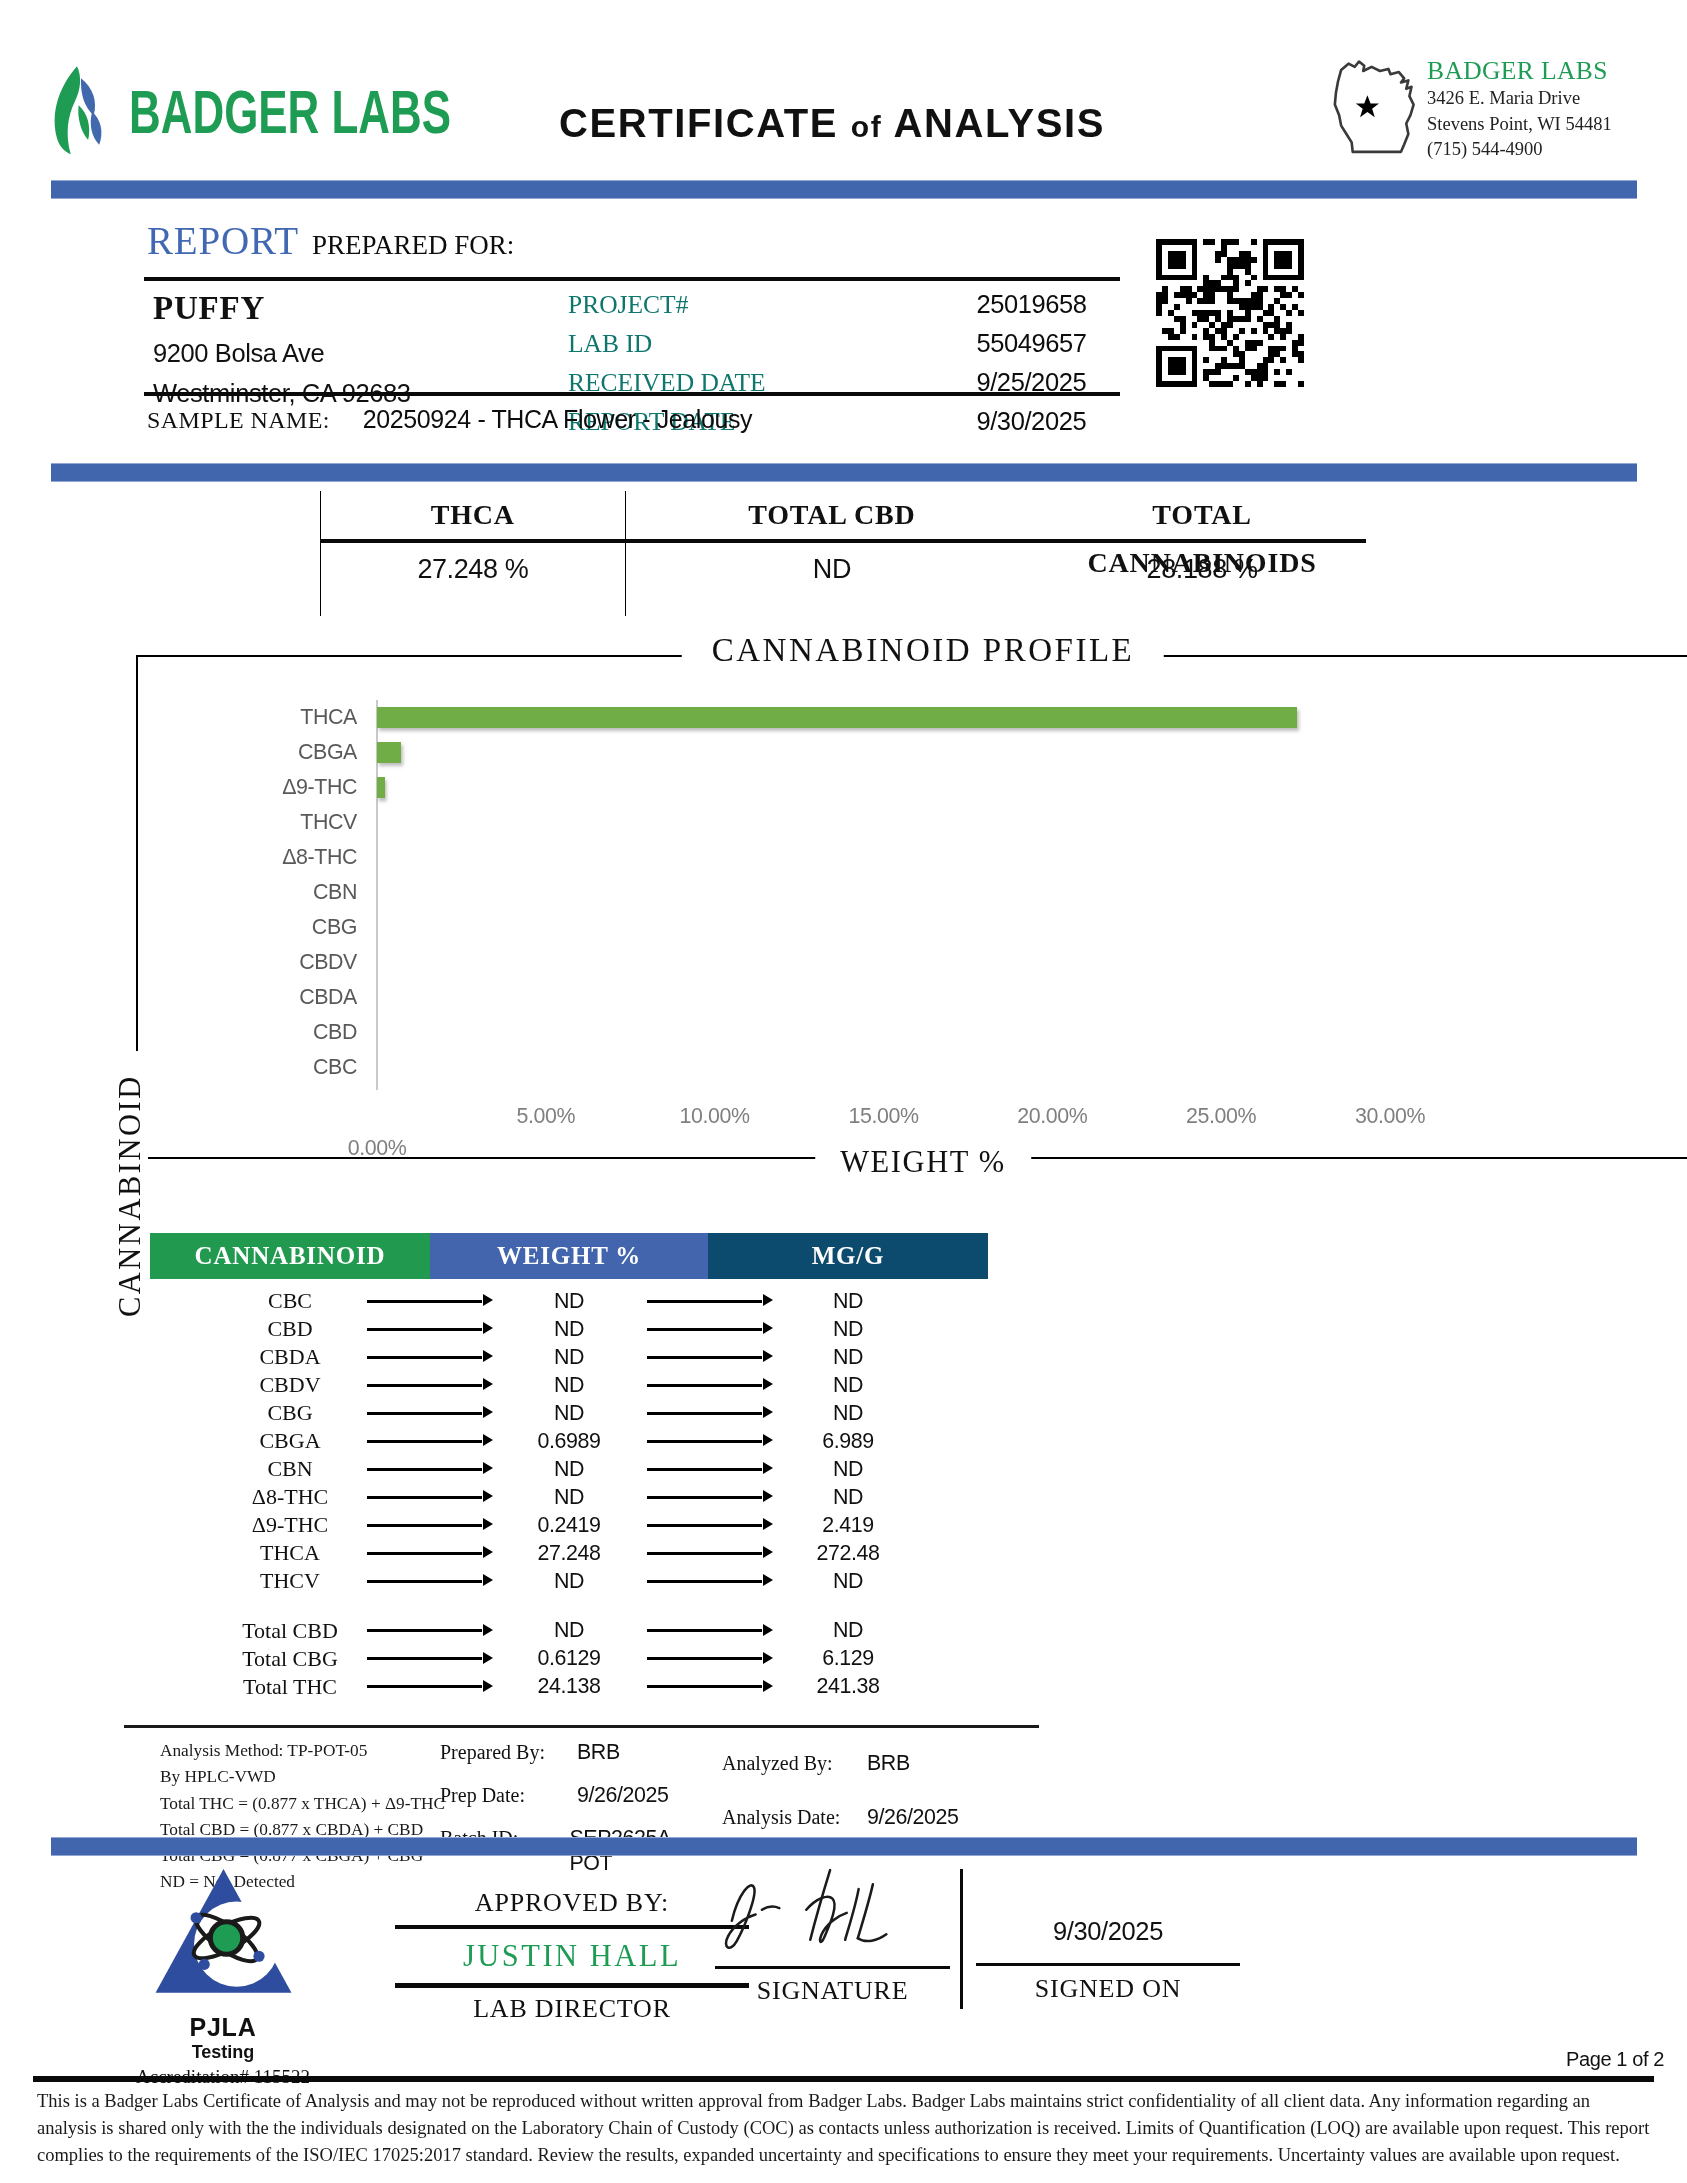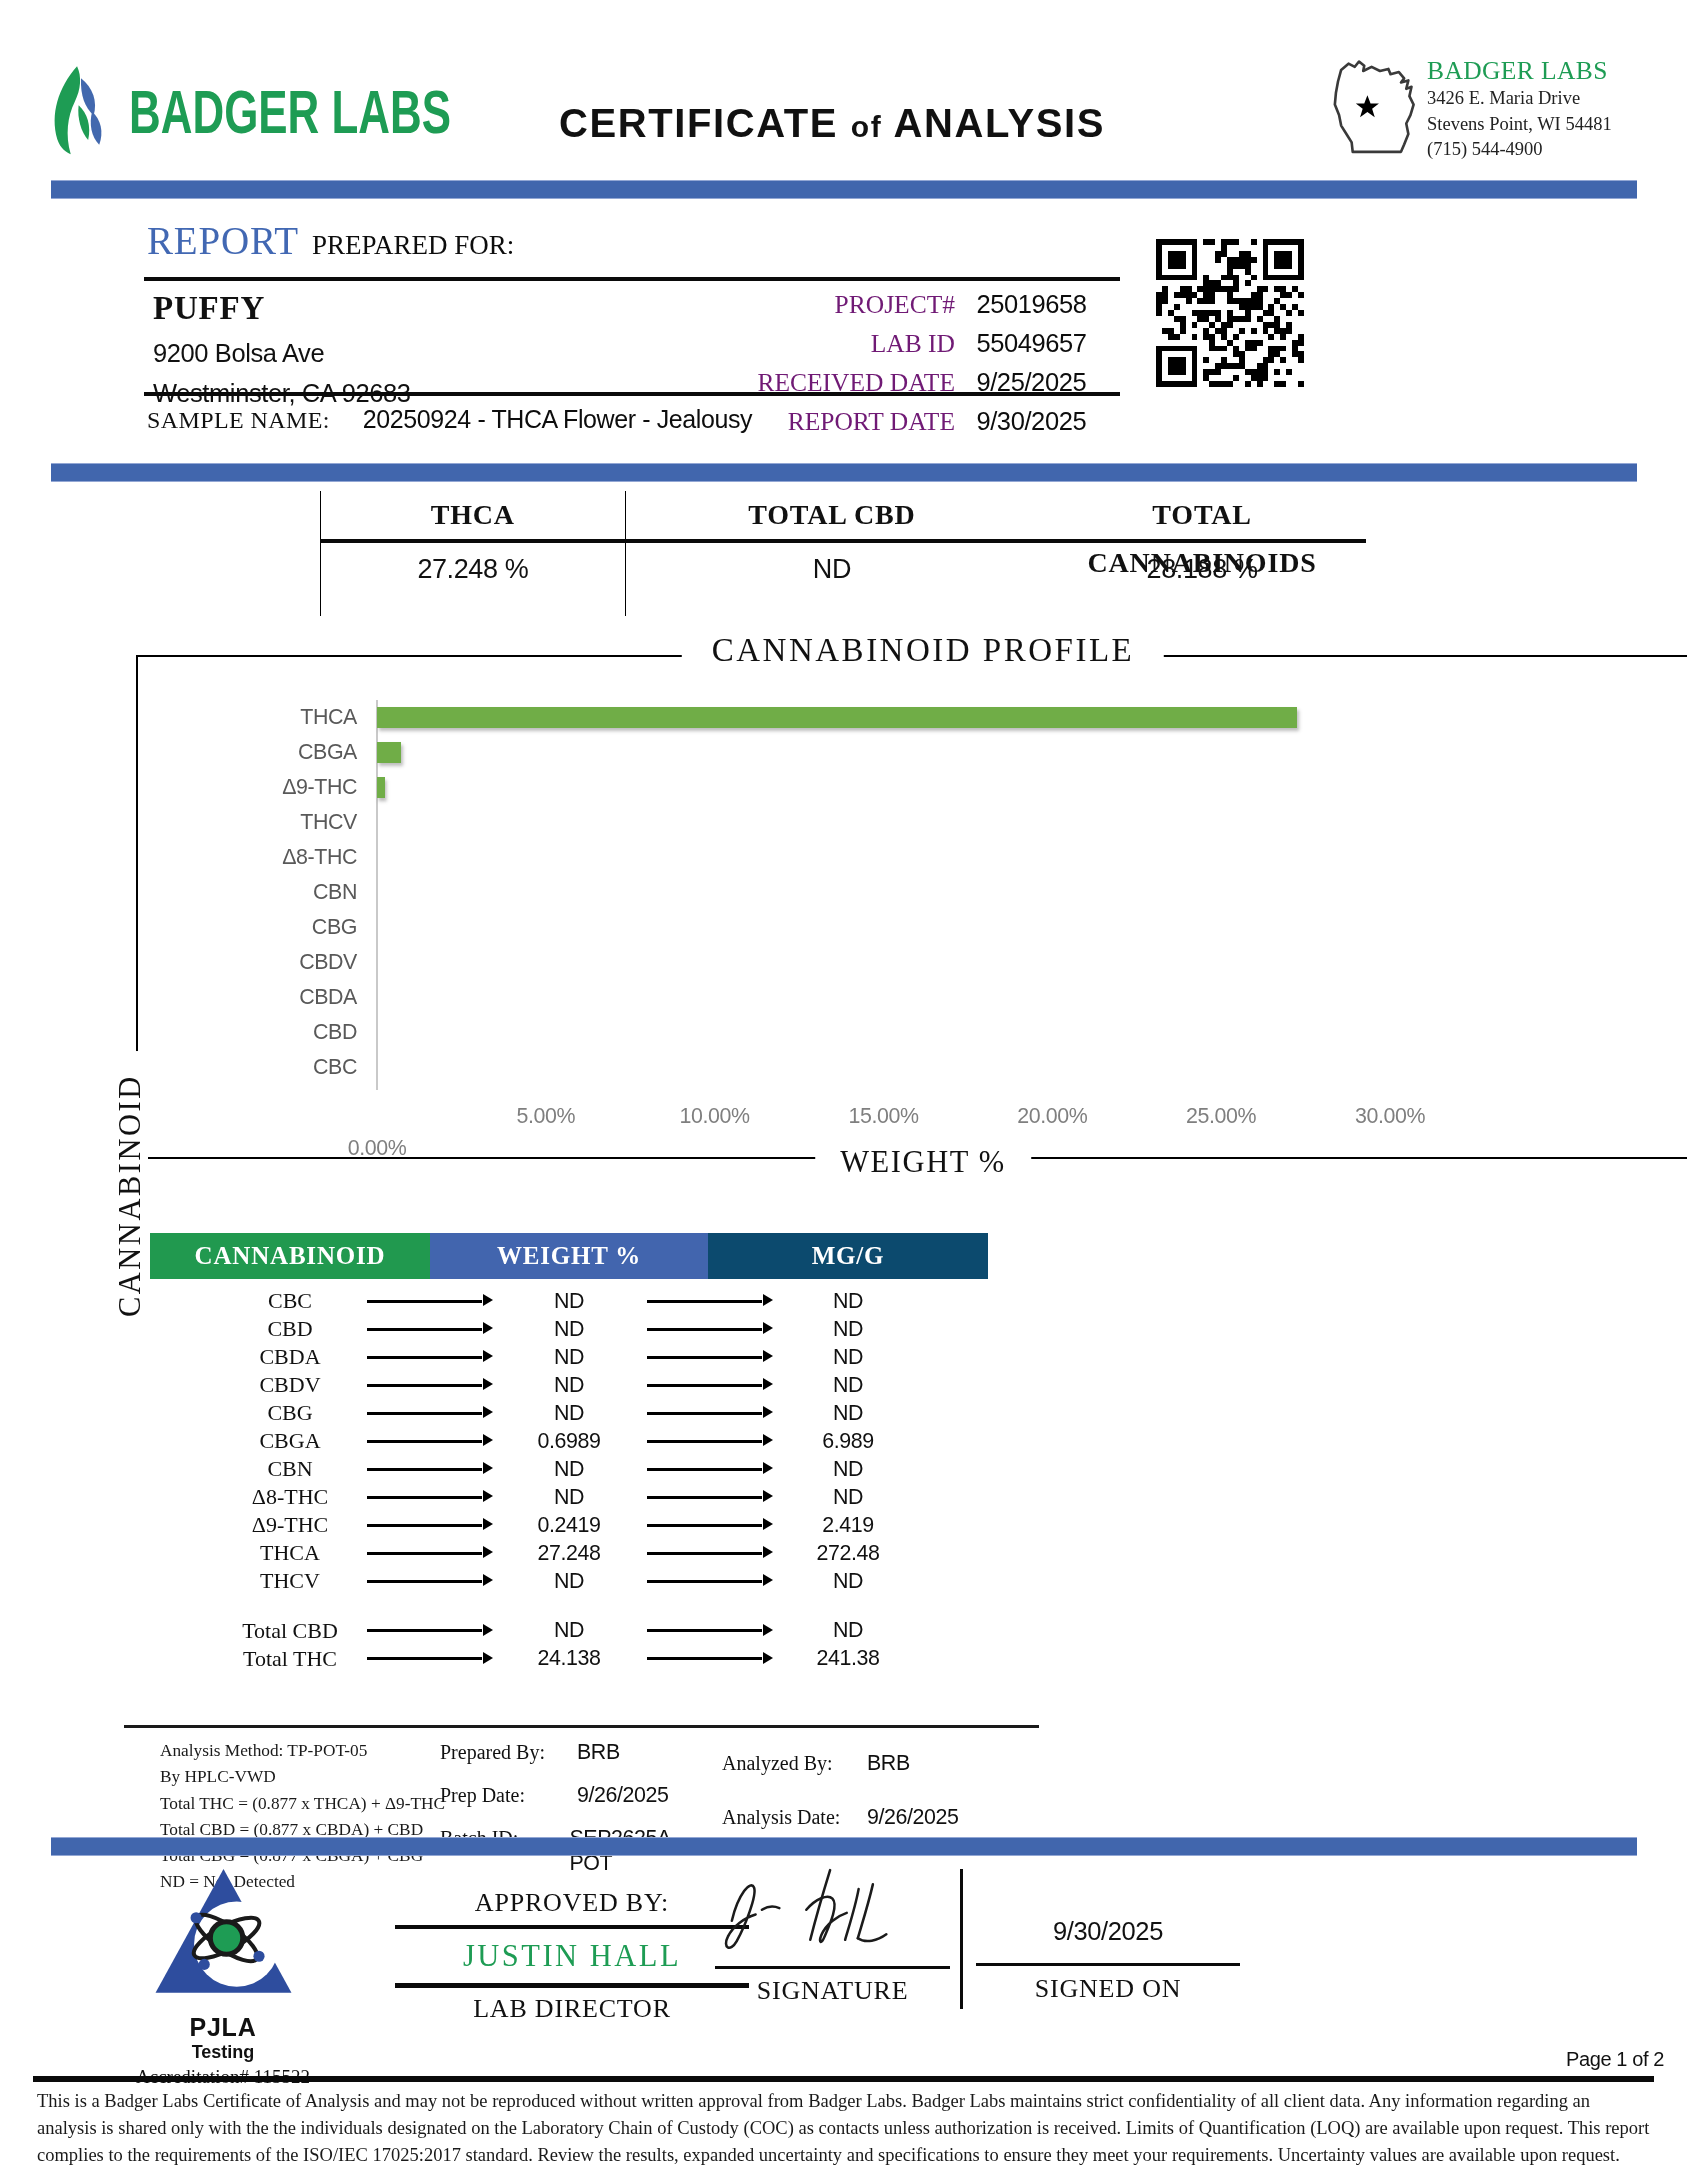--- a/index.html
+++ b/index.html
@@ -32,7 +32,7 @@
   .client-line{font-size:25.5px;margin-top:11.5px;}
   .fields{left:568px;top:290px;width:560px;}
   .field-row{display:flex;align-items:baseline;height:39px;}
-  .flabel{width:387px;text-align:right;font-size:25.5px;color:#701a75;}
+  .flabel{width:387px;font-size:25.5px;color:#0f766e;}
   .fvalue{margin-left:21.4px;font-size:25.5px;color:#0d0d0d;}
   .qr{left:1156px;top:239px;width:148px;height:148px;}
   .sample{left:147px;top:405px;display:flex;align-items:baseline;}

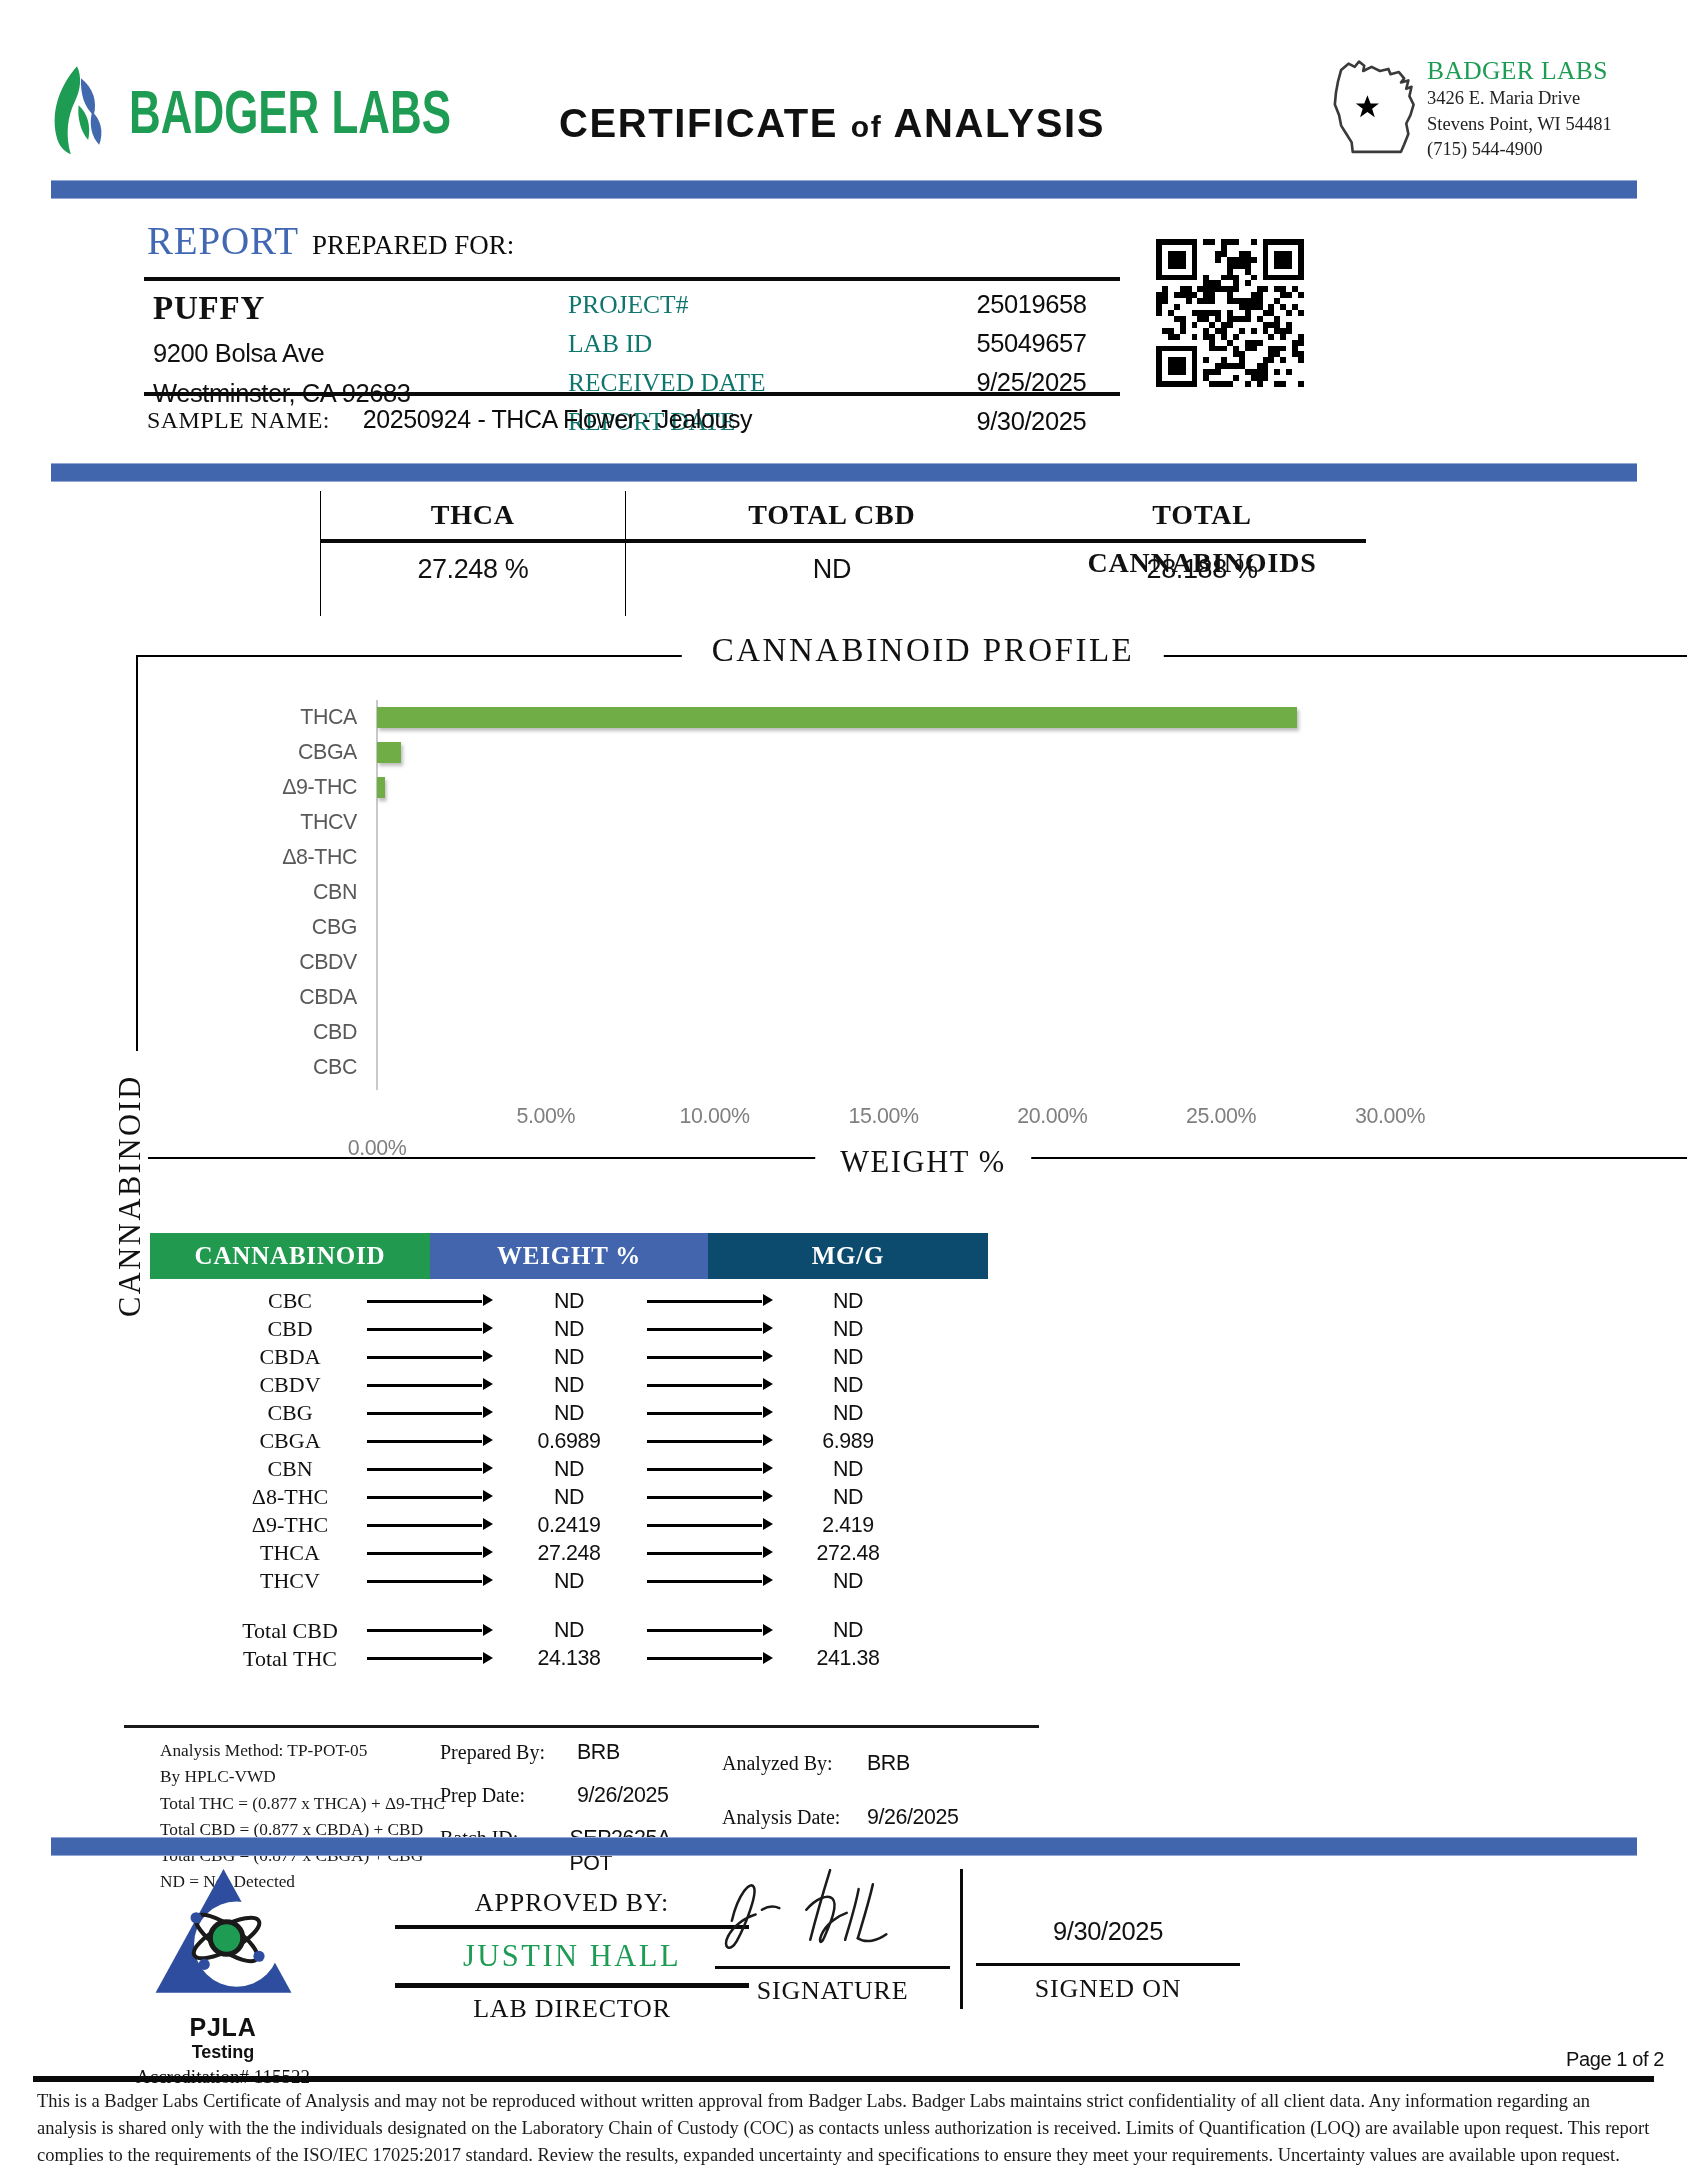--- a/index.html
+++ b/index.html
@@ -623,6 +623,13 @@
           <div class="arr arr2"></div>
         </div>
 
+        <div class="res-row">
+          <div class="res-name">Total CBG</div>
+          <div class="res-val">0.6129</div>
+          <div class="res-val">6.129</div>
+          <div class="arr arr1"></div>
+          <div class="arr arr2"></div>
+        </div>
 
         <div class="res-row">
           <div class="res-name">Total THC</div>

